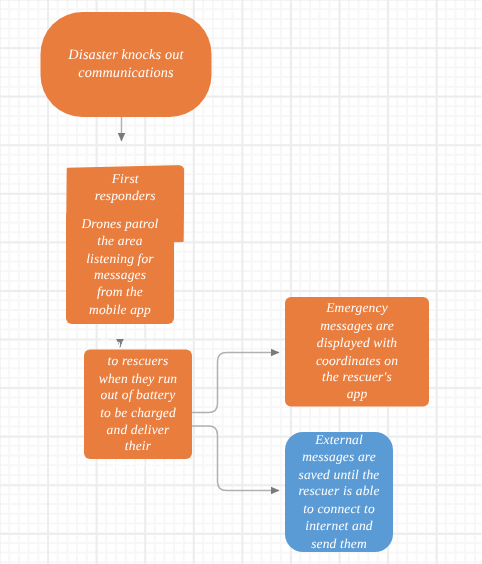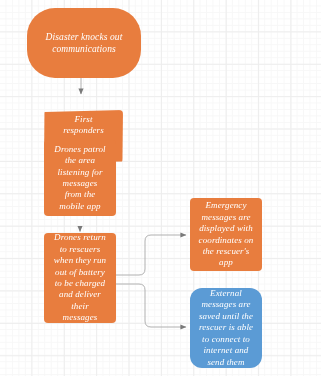--- a/index.html
+++ b/index.html
@@ -77,7 +77,7 @@
   }
   #node-emergency {
     left: 190px; top: 198px;
-    width: 72px; height: 73px;
+    width: 96px; height: 73px;
     border-radius: 4px;
   }
   #node-external {

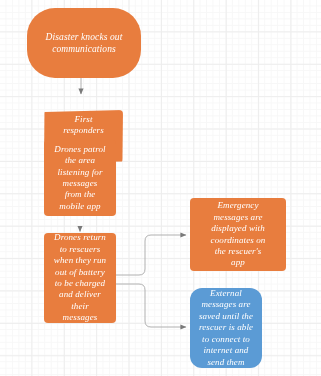--- a/index.html
+++ b/index.html
@@ -71,8 +71,8 @@
     border-radius: 4px;
   }
   #node-drones-return {
-    left: 44px; top: 233px;
-    width: 72px; height: 90px;
+    left: 56px; top: 233px;
+    width: 72px; height: 73px;
     border-radius: 4px;
   }
   #node-emergency {

